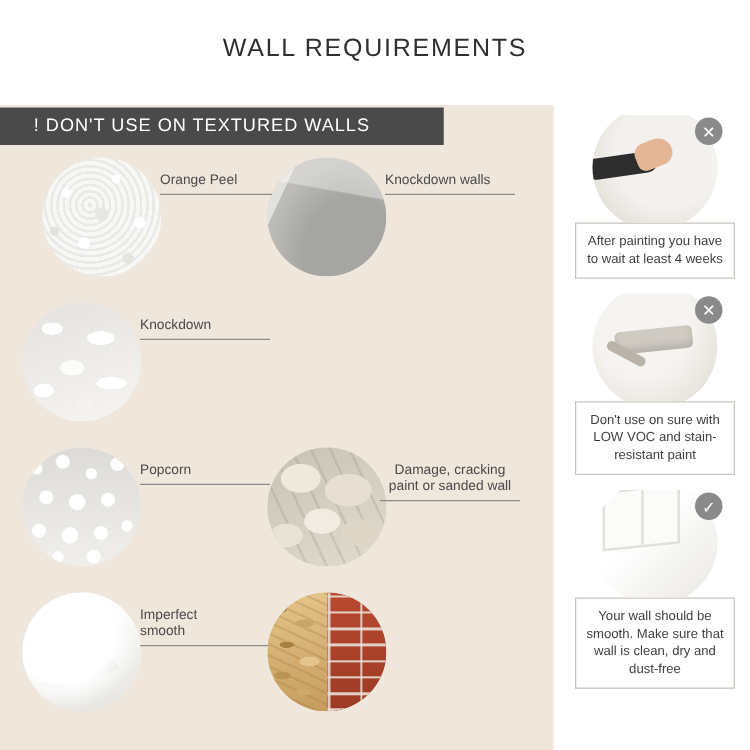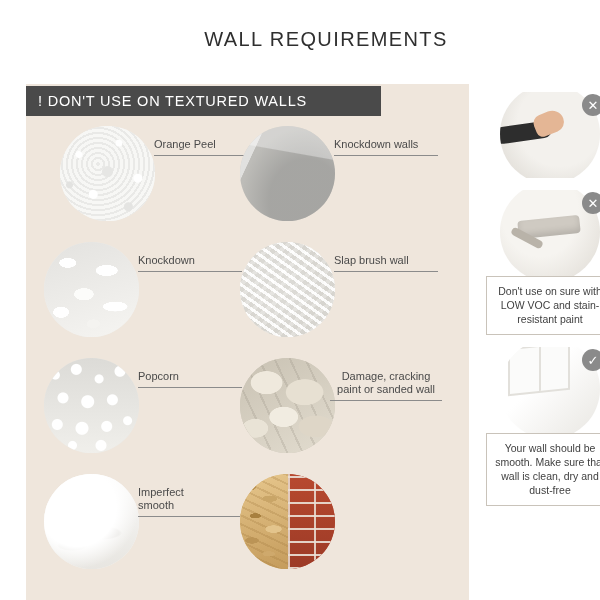--- a/index.html
+++ b/index.html
@@ -18,7 +18,6 @@
     position: relative;
     width: 488px;
     height: 600px;
-    margin-left: 26px;
   }
 
   

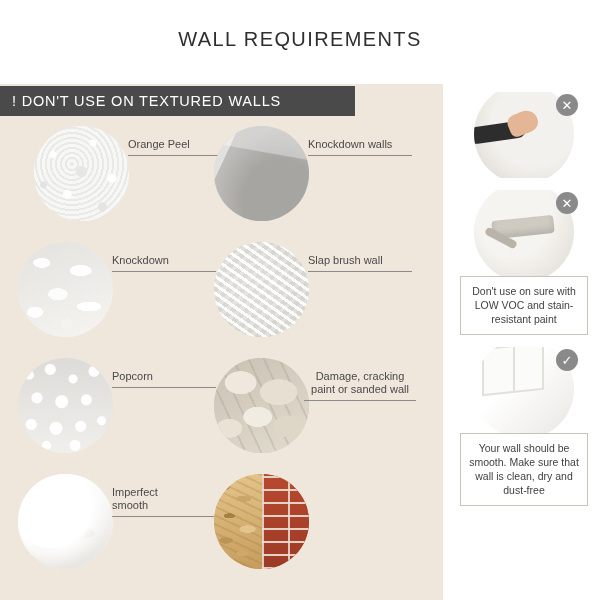--- a/index.html
+++ b/index.html
@@ -54,7 +54,7 @@
     color: #ffffff;
     display: flex;
     align-items: center;
-    padding-left: 12px;
+    padding-left: 27px;
     box-sizing: border-box;
     font-size: 14.5px;
     letter-spacing: 0.8px;

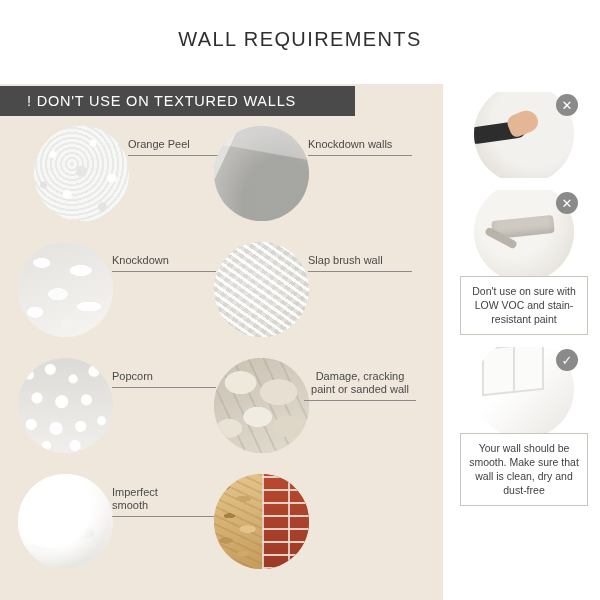--- a/index.html
+++ b/index.html
@@ -431,6 +431,7 @@
         </div>
         <div class="badge">✕</div>
       </div>
+      <div class="caption">After painting you have to wait at least 4 weeks</div>
     </div>
 
     <div class="card">

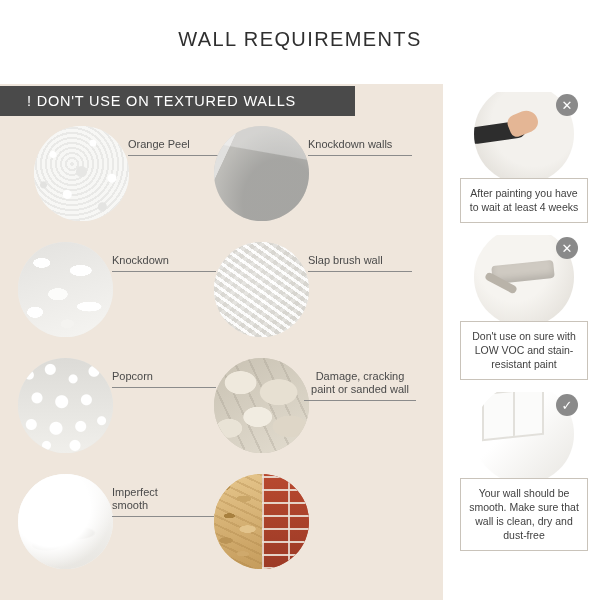--- a/index.html
+++ b/index.html
@@ -382,12 +382,6 @@
         </div>
       <div class="label">Knockdown</div>
     </div>
-    <div class="cell" style="left:196px; top:116px;">
-      <div class="circle">
-          <div class="tex tex-slapbrush"></div>
-        </div>
-      <div class="label">Slap brush wall</div>
-    </div>
 
     <div class="cell" style="left:0px; top:232px;">
       <div class="circle">

